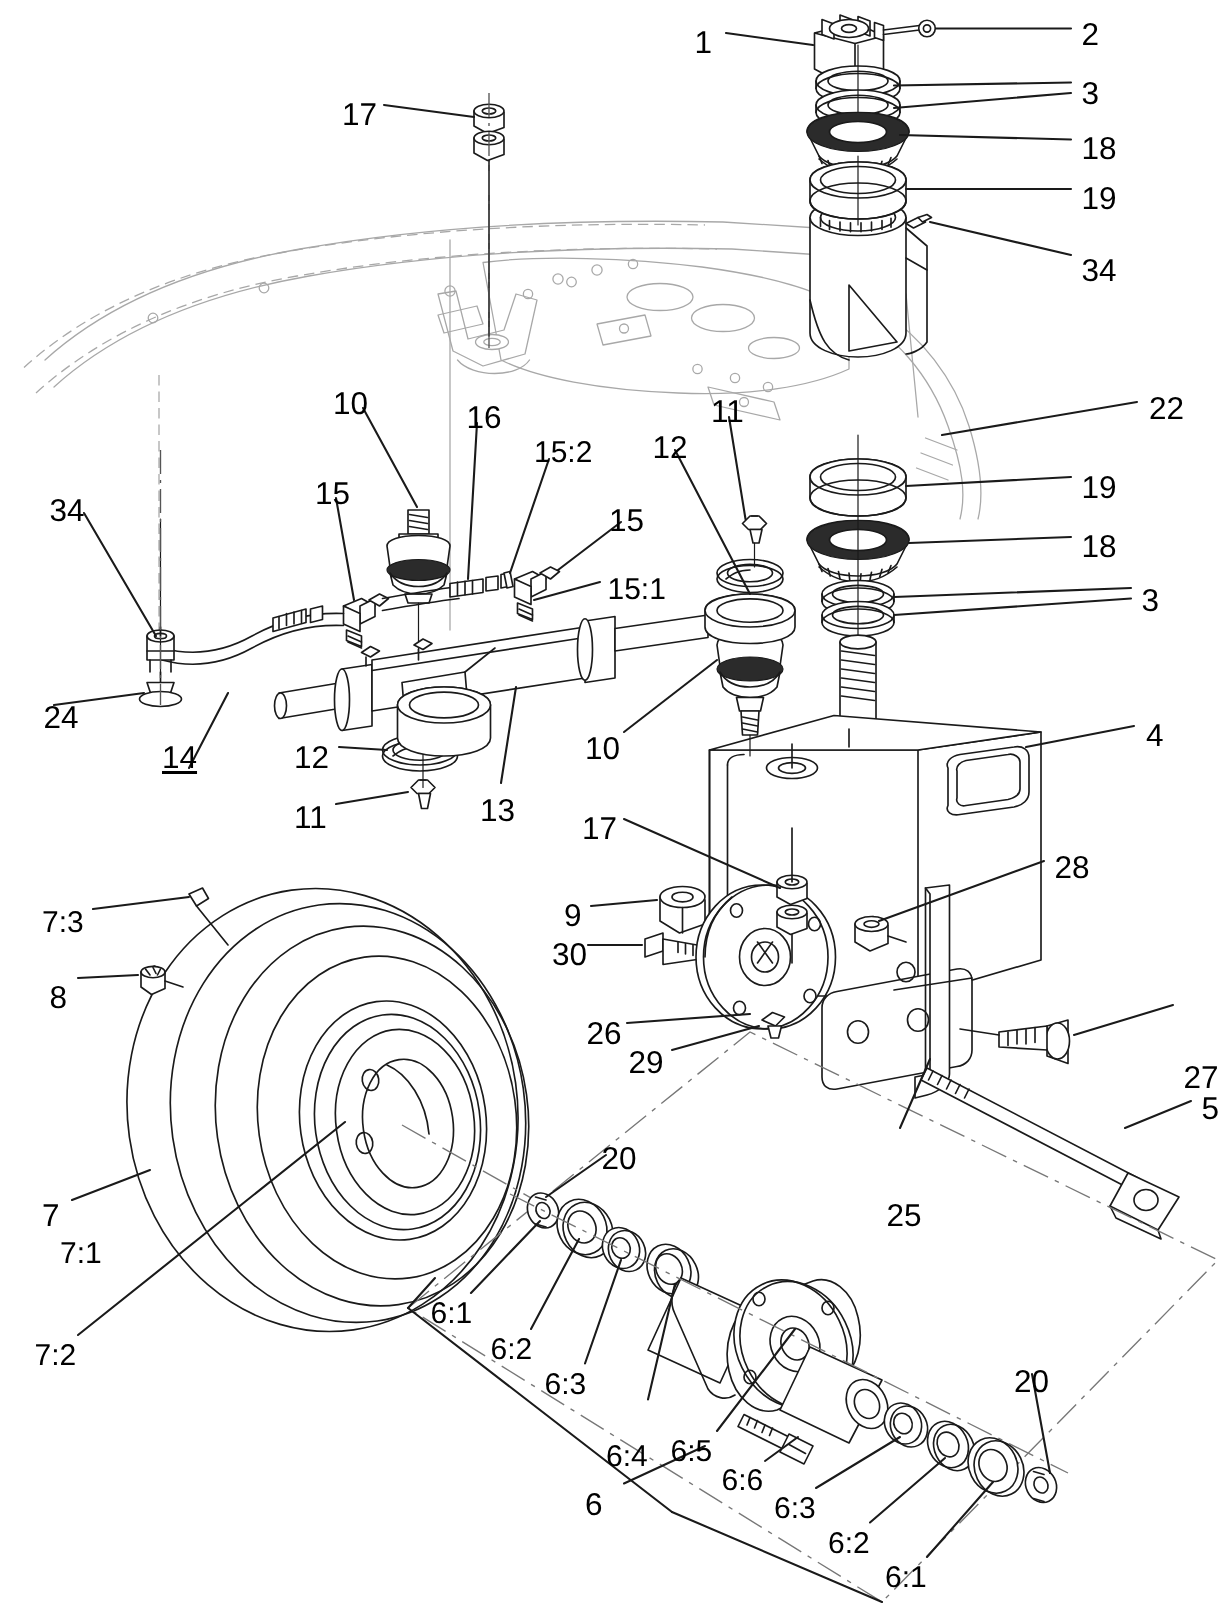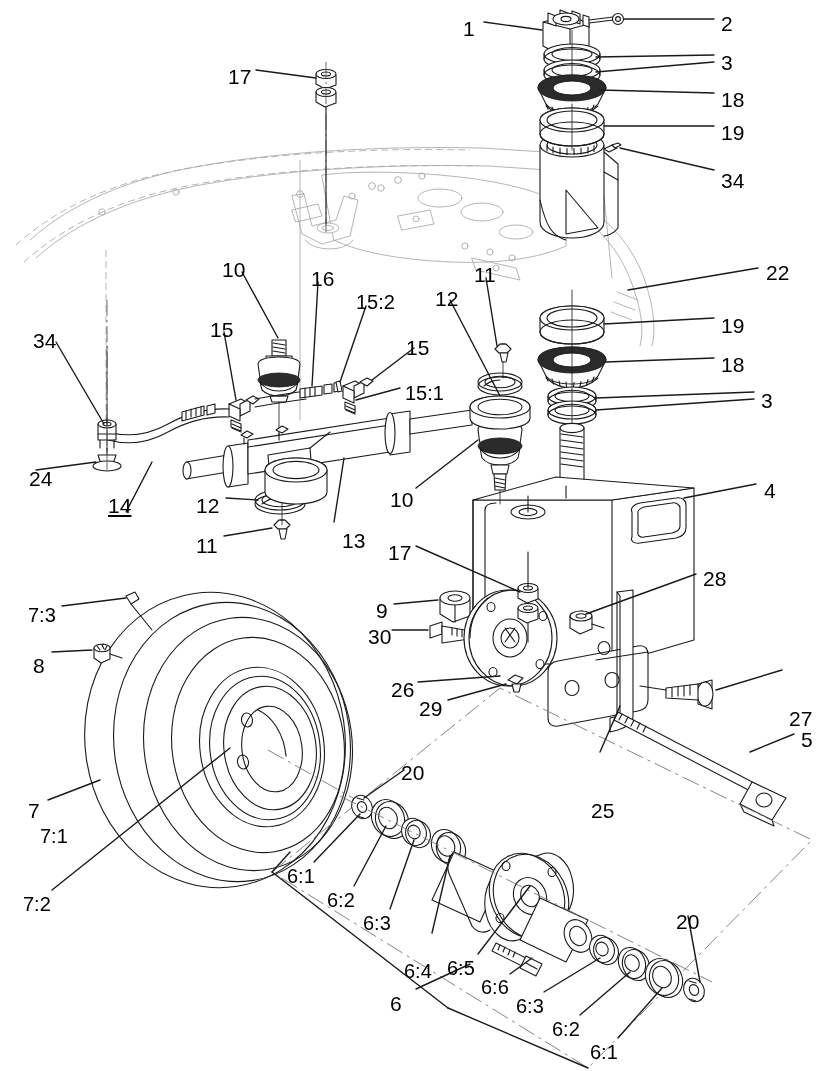--- a/index.html
+++ b/index.html
@@ -629,7 +629,7 @@
       <div class="callout" style="left: 764px; top: 480px;">4</div>
       <div class="callout" style="left: 108px; top: 495px; text-decoration: underline;">14</div>
       <div class="callout" style="left: 196px; top: 535px;">11</div>
-      <div class="callout" style="left: 342px; top: 530px;">13</div>
+      <div class="callout" style="left: 320px; top: 530px;">13</div>
       <div class="callout" style="left: 388px; top: 542px;">17</div>
       <div class="callout" style="left: 703px; top: 568px;">28</div>
       <div class="callout sub" style="left: 28px; top: 605px;">7:3</div>

